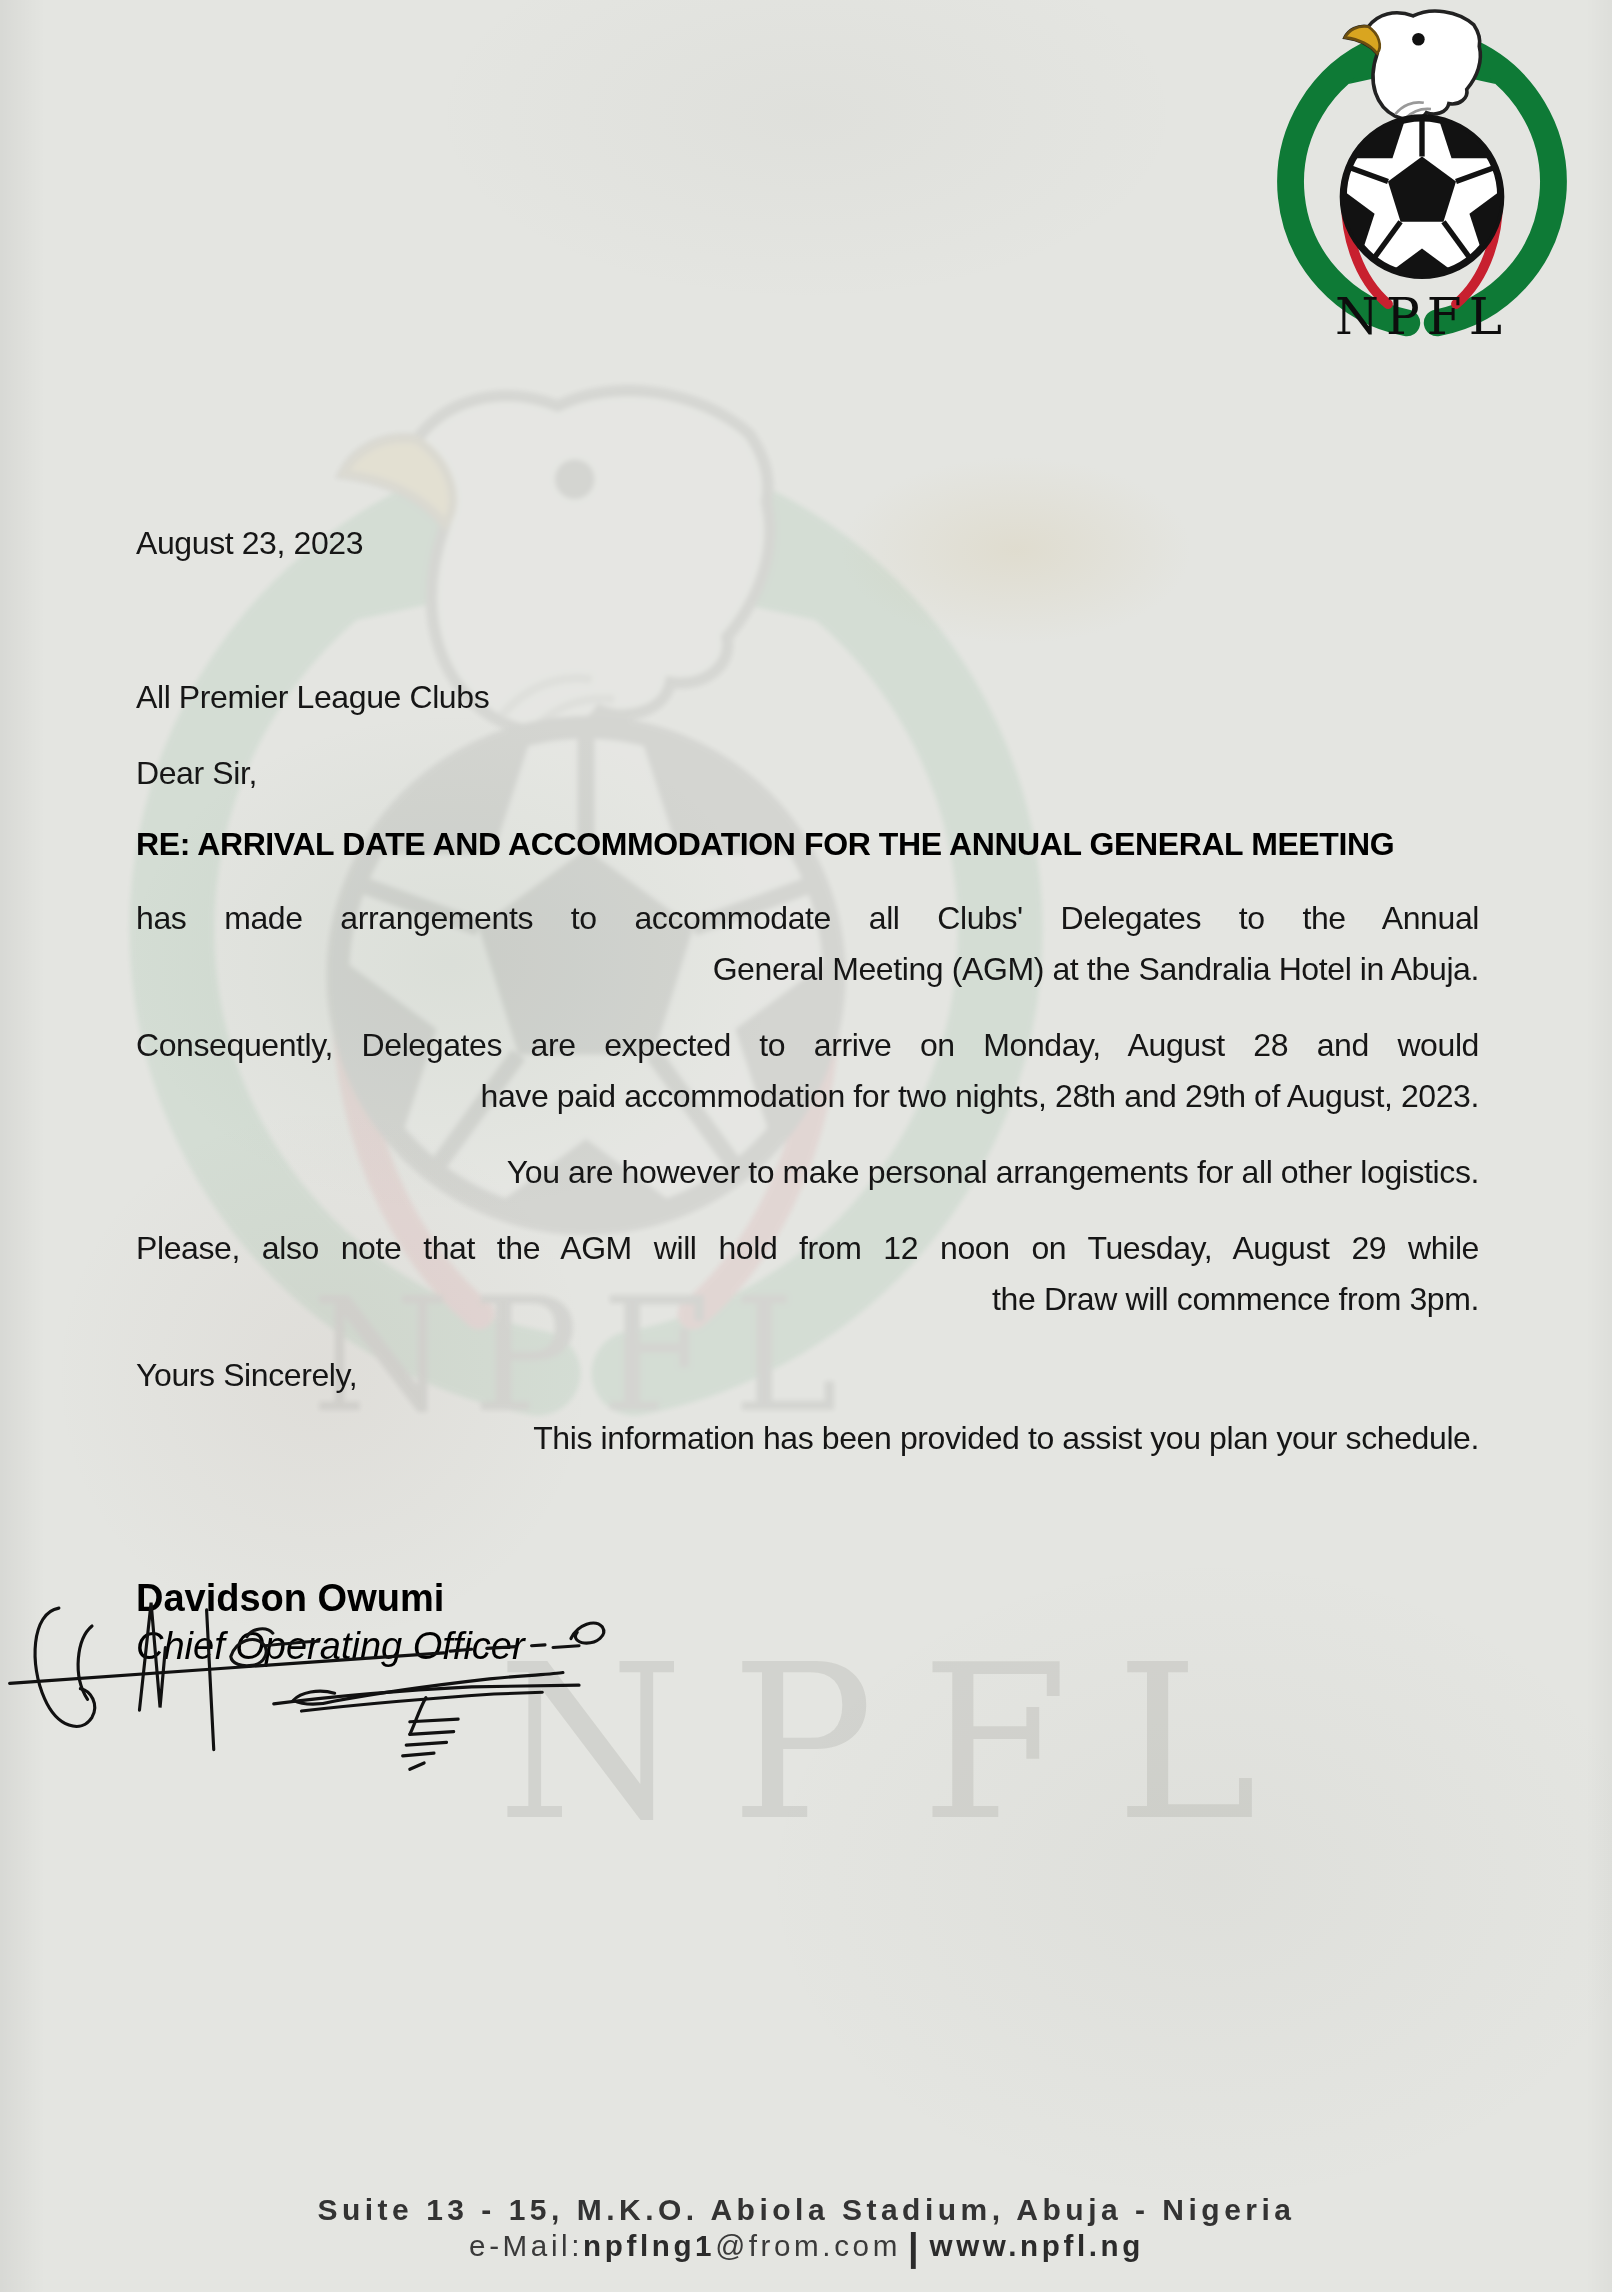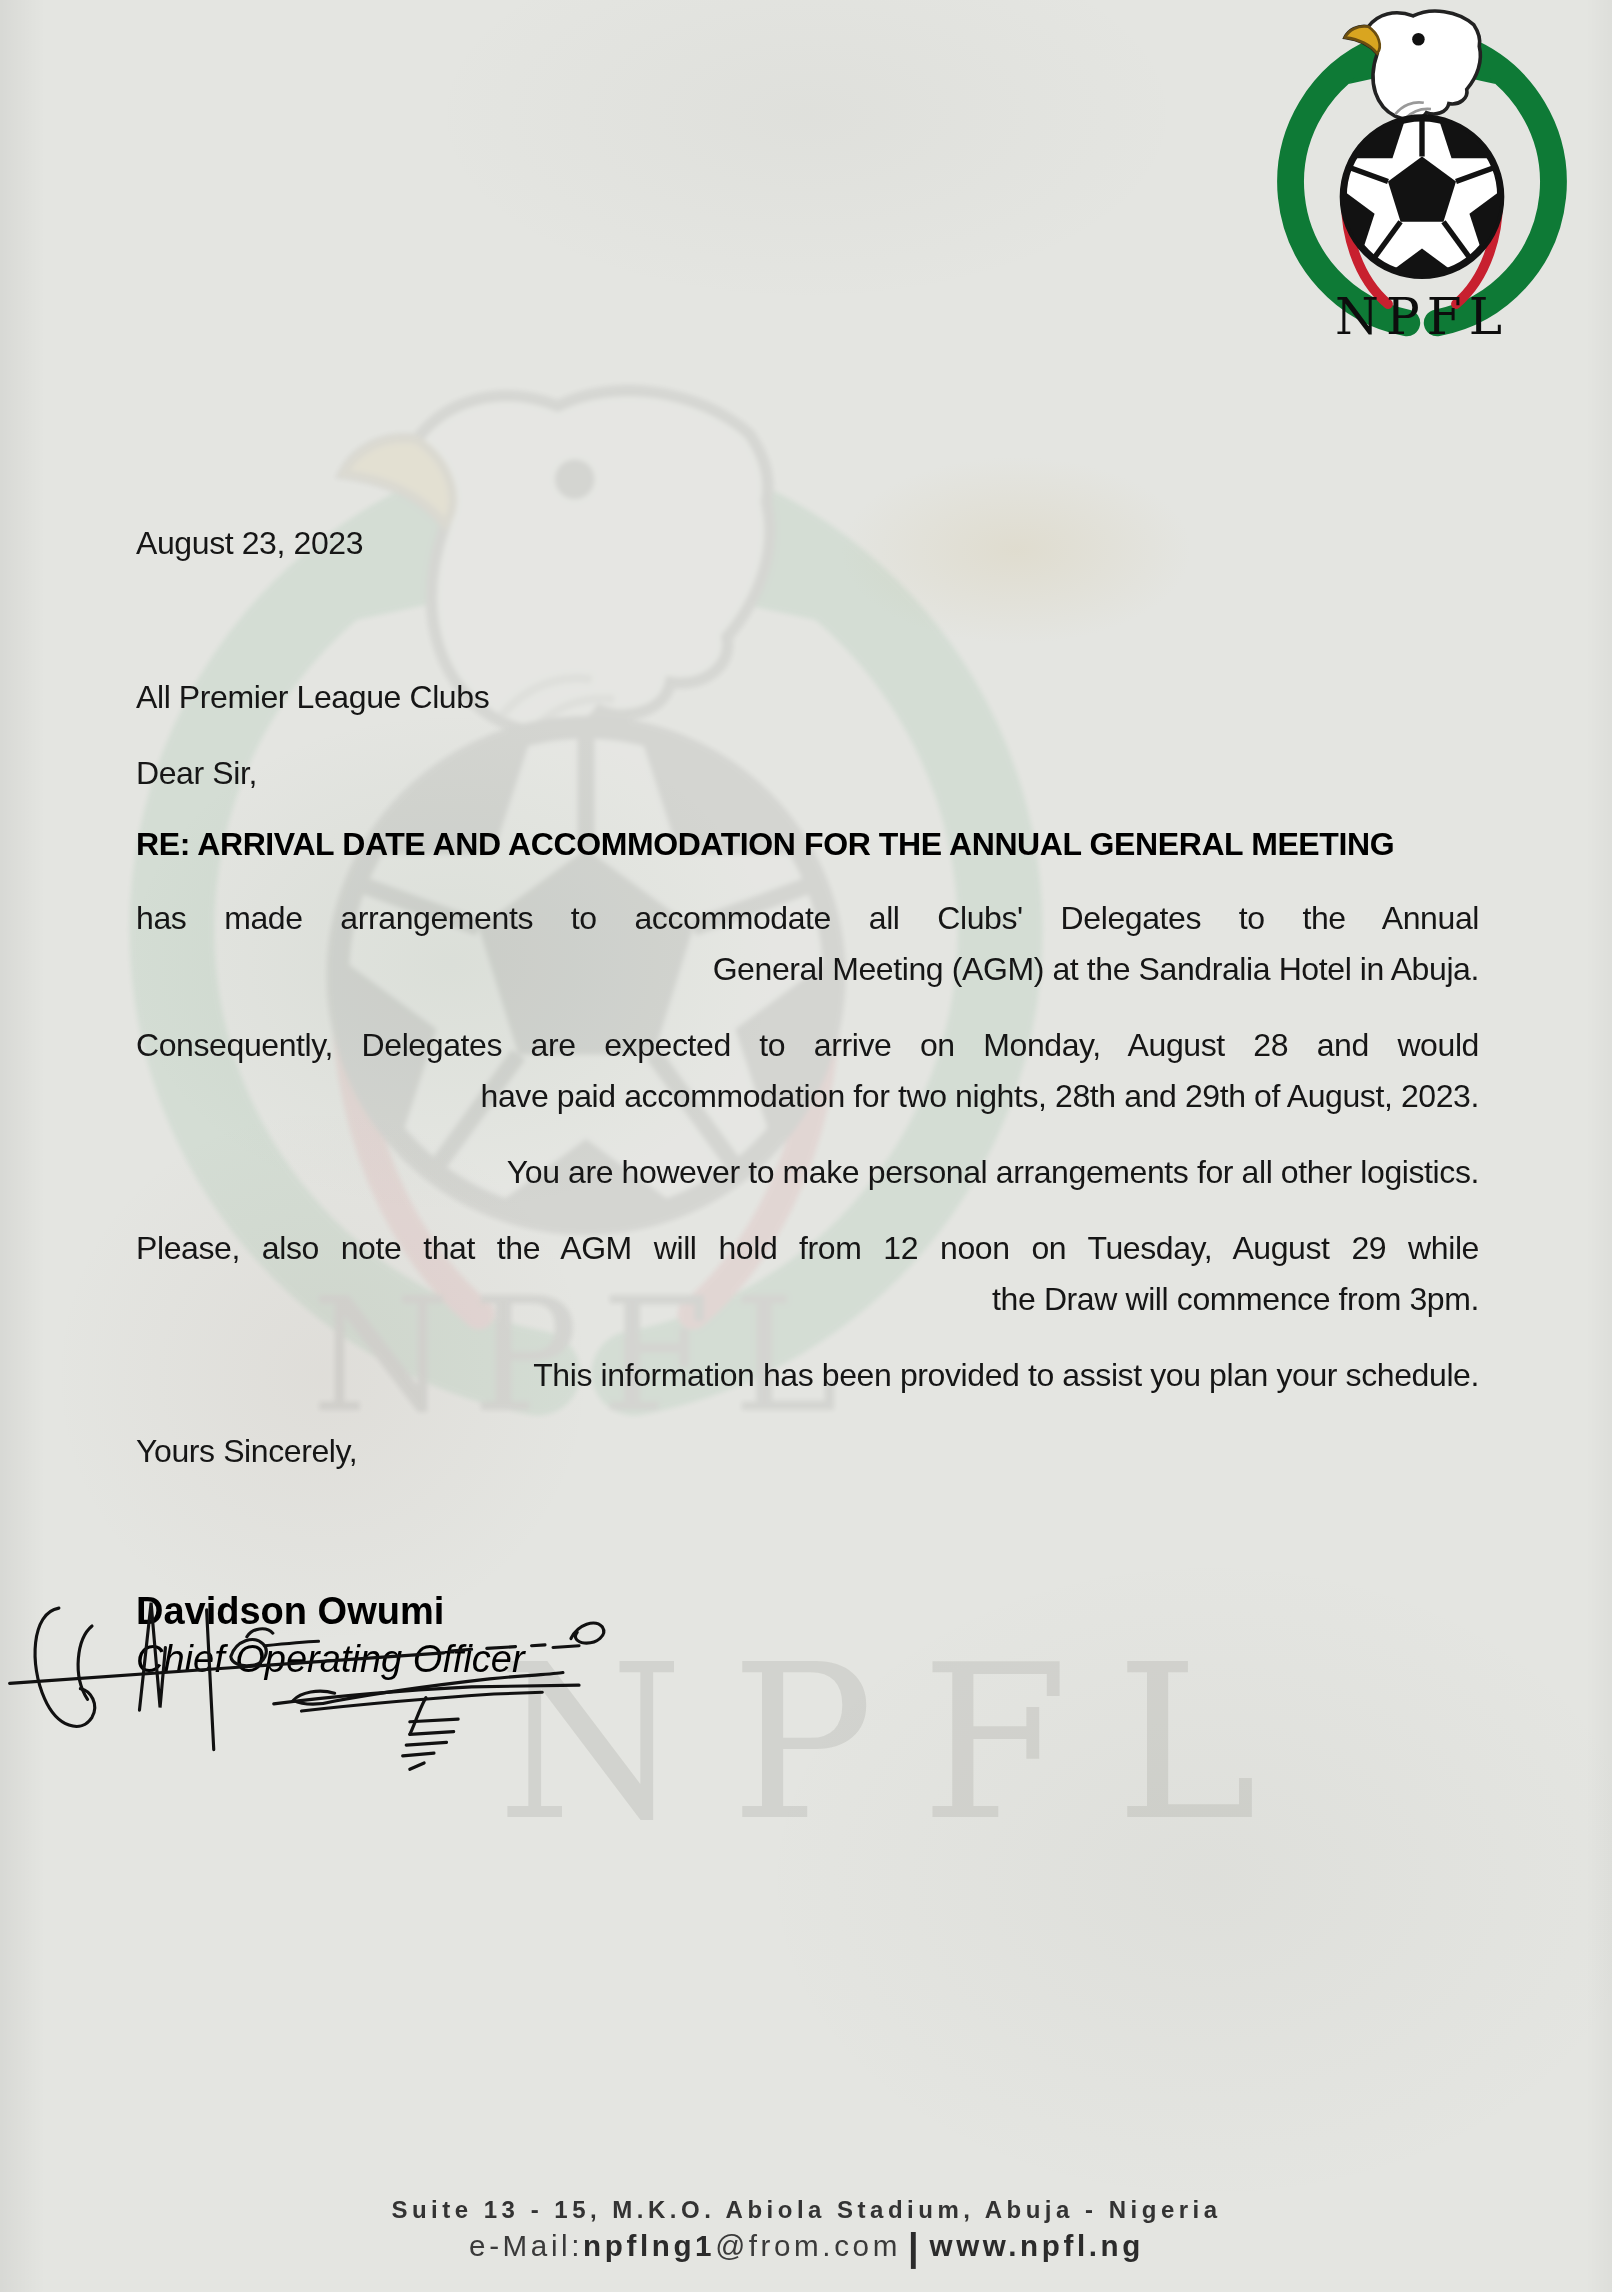--- a/index.html
+++ b/index.html
@@ -153,11 +153,11 @@
         <div class="jline">Please, also note that the AGM will hold from 12 noon on Tuesday, August 29 while</div>
         <div class="lline">the Draw will commence from 3pm.</div>
       </div>
+    <div class="block closing">Yours Sincerely,</div>
+
     <div class="block">
         <div class="lline">This information has been provided to assist you plan your schedule.</div>
       </div>
-
-    <div class="block closing">Yours Sincerely,</div>
 
     <div class="sig-name">Davidson Owumi</div>
     <div class="sig-title">Chief Operating Officer</div>

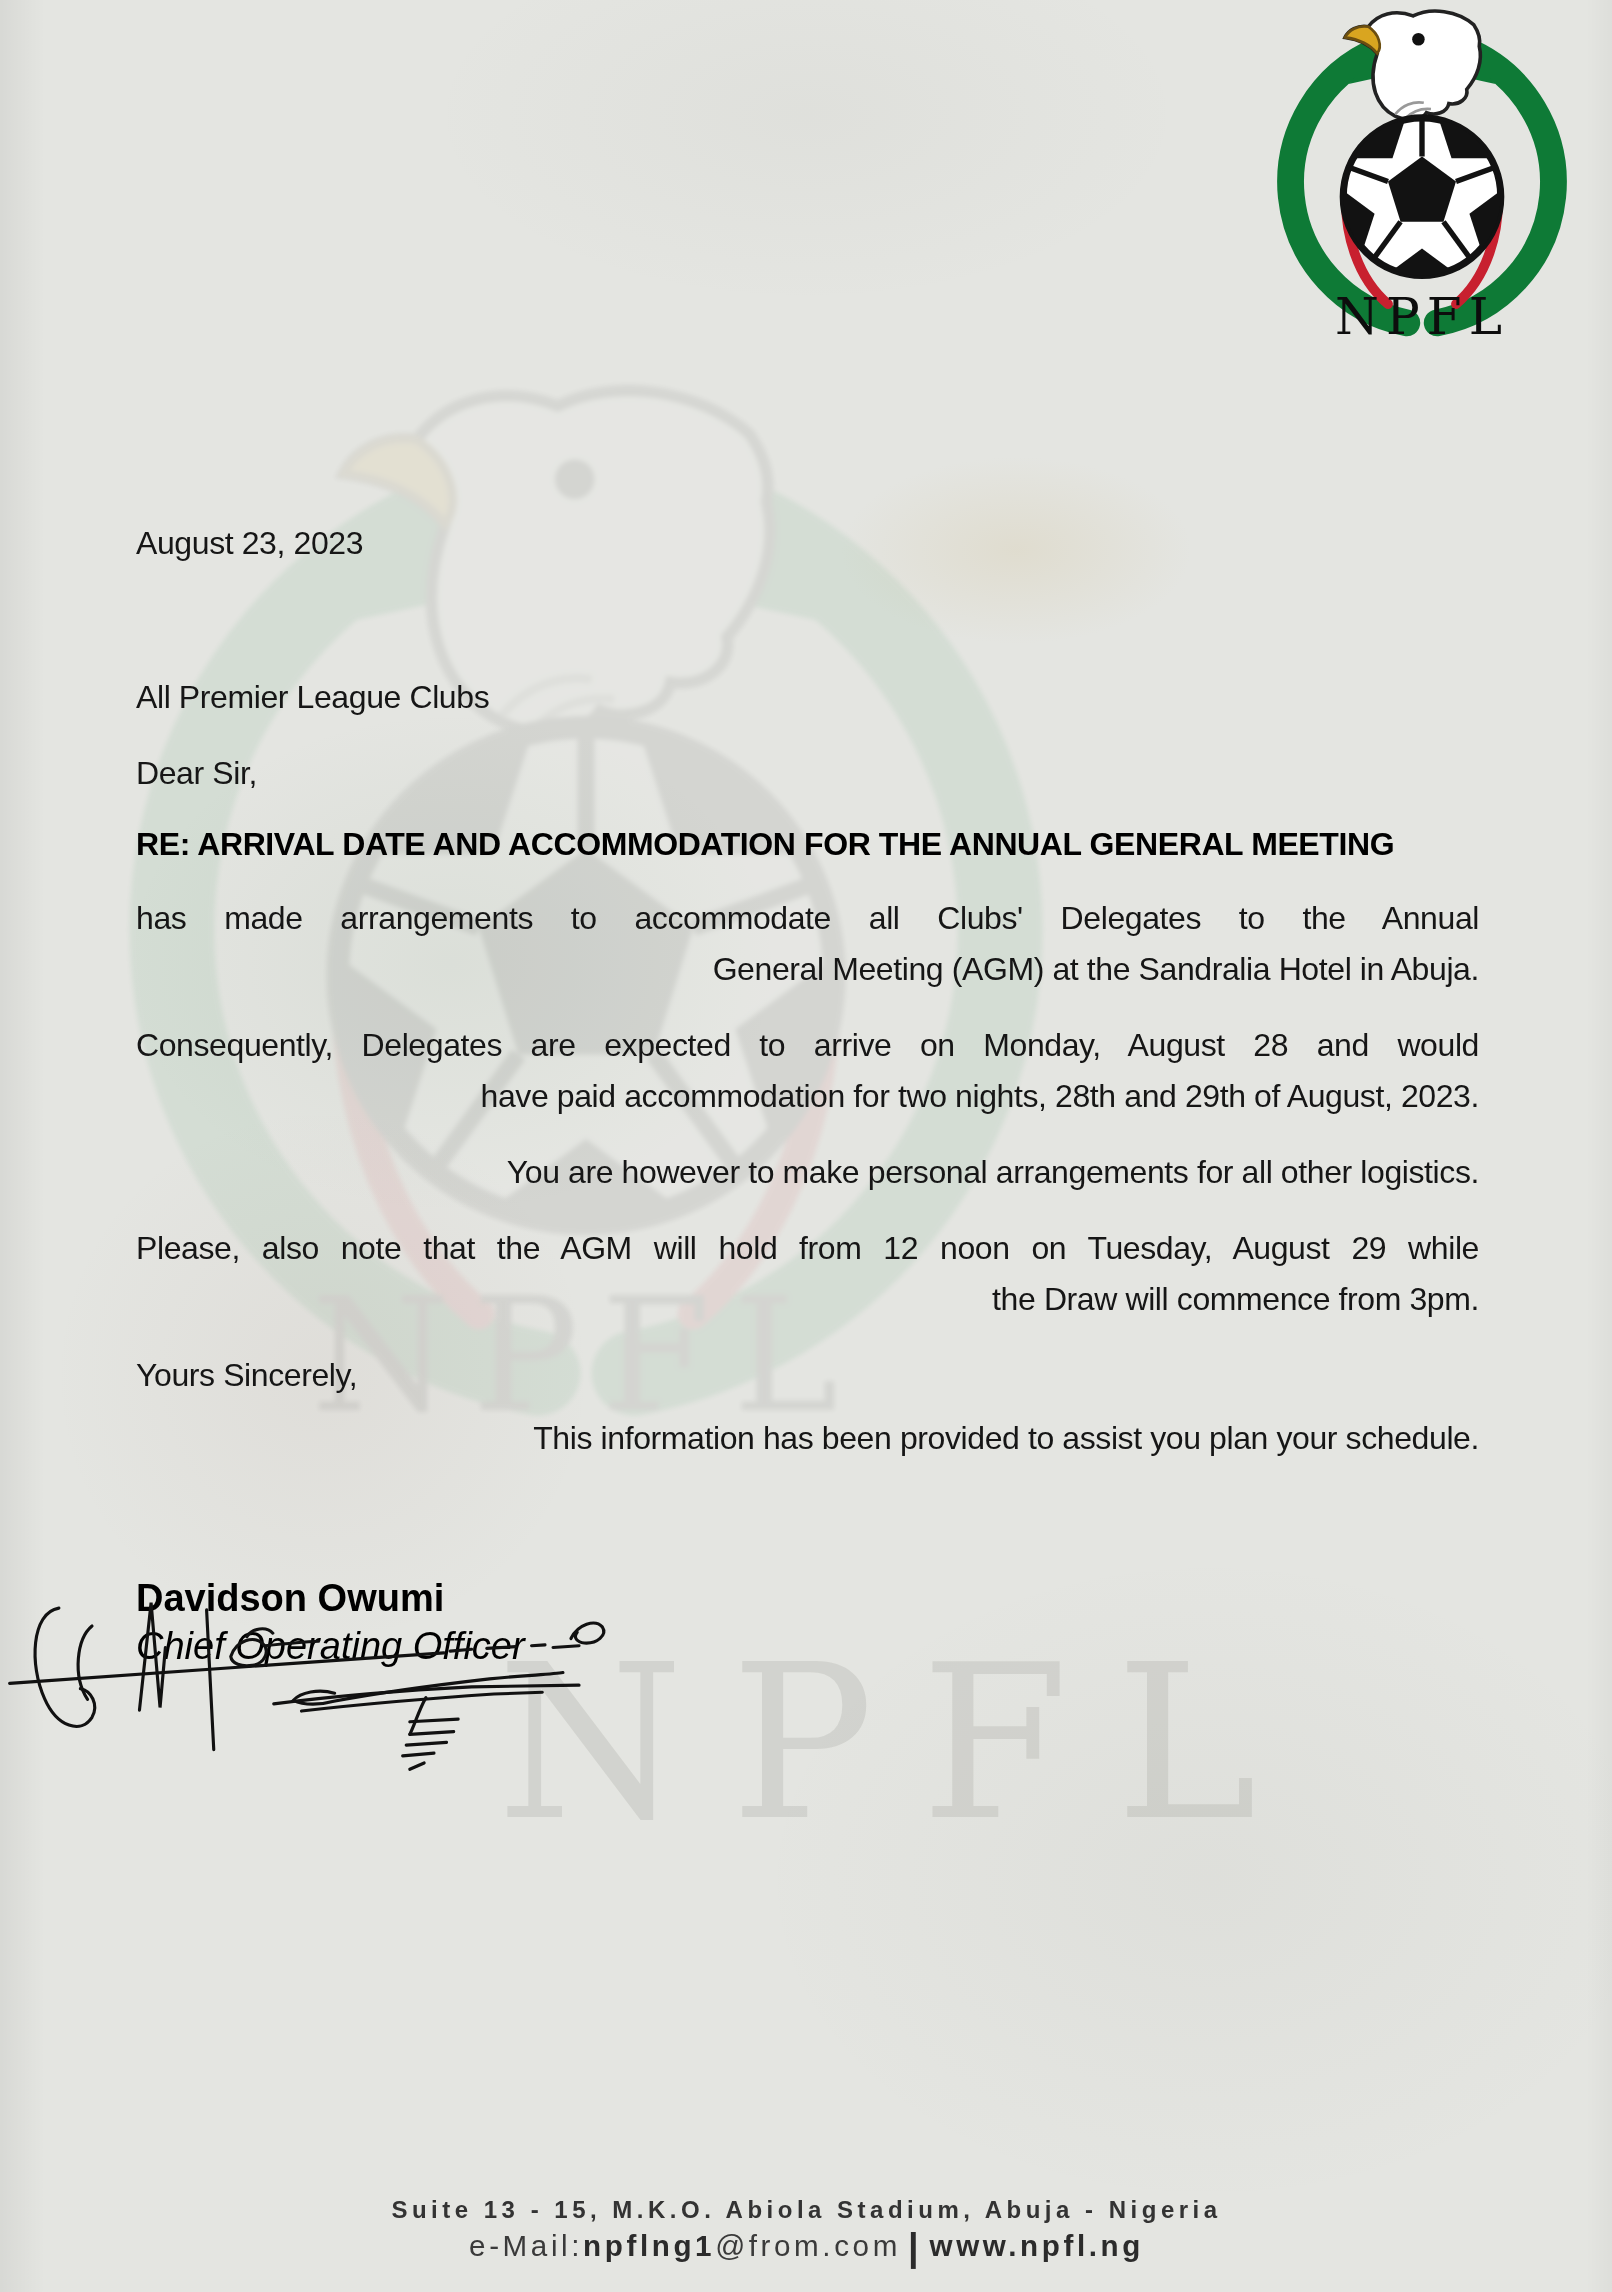--- a/index.html
+++ b/index.html
@@ -59,7 +59,7 @@
     text-align:center;color:#2e2e2e;
   }
   .footer-address{
-    font-size:24px;font-weight:bold;letter-spacing:4.5px;line-height:36px;color:#333;
+    font-size:30px;font-weight:bold;letter-spacing:4.5px;line-height:36px;color:#333;
   }
   .footer-contacts{
     font-size:29.6px;letter-spacing:3.6px;line-height:36px;color:#3a3a3a;

